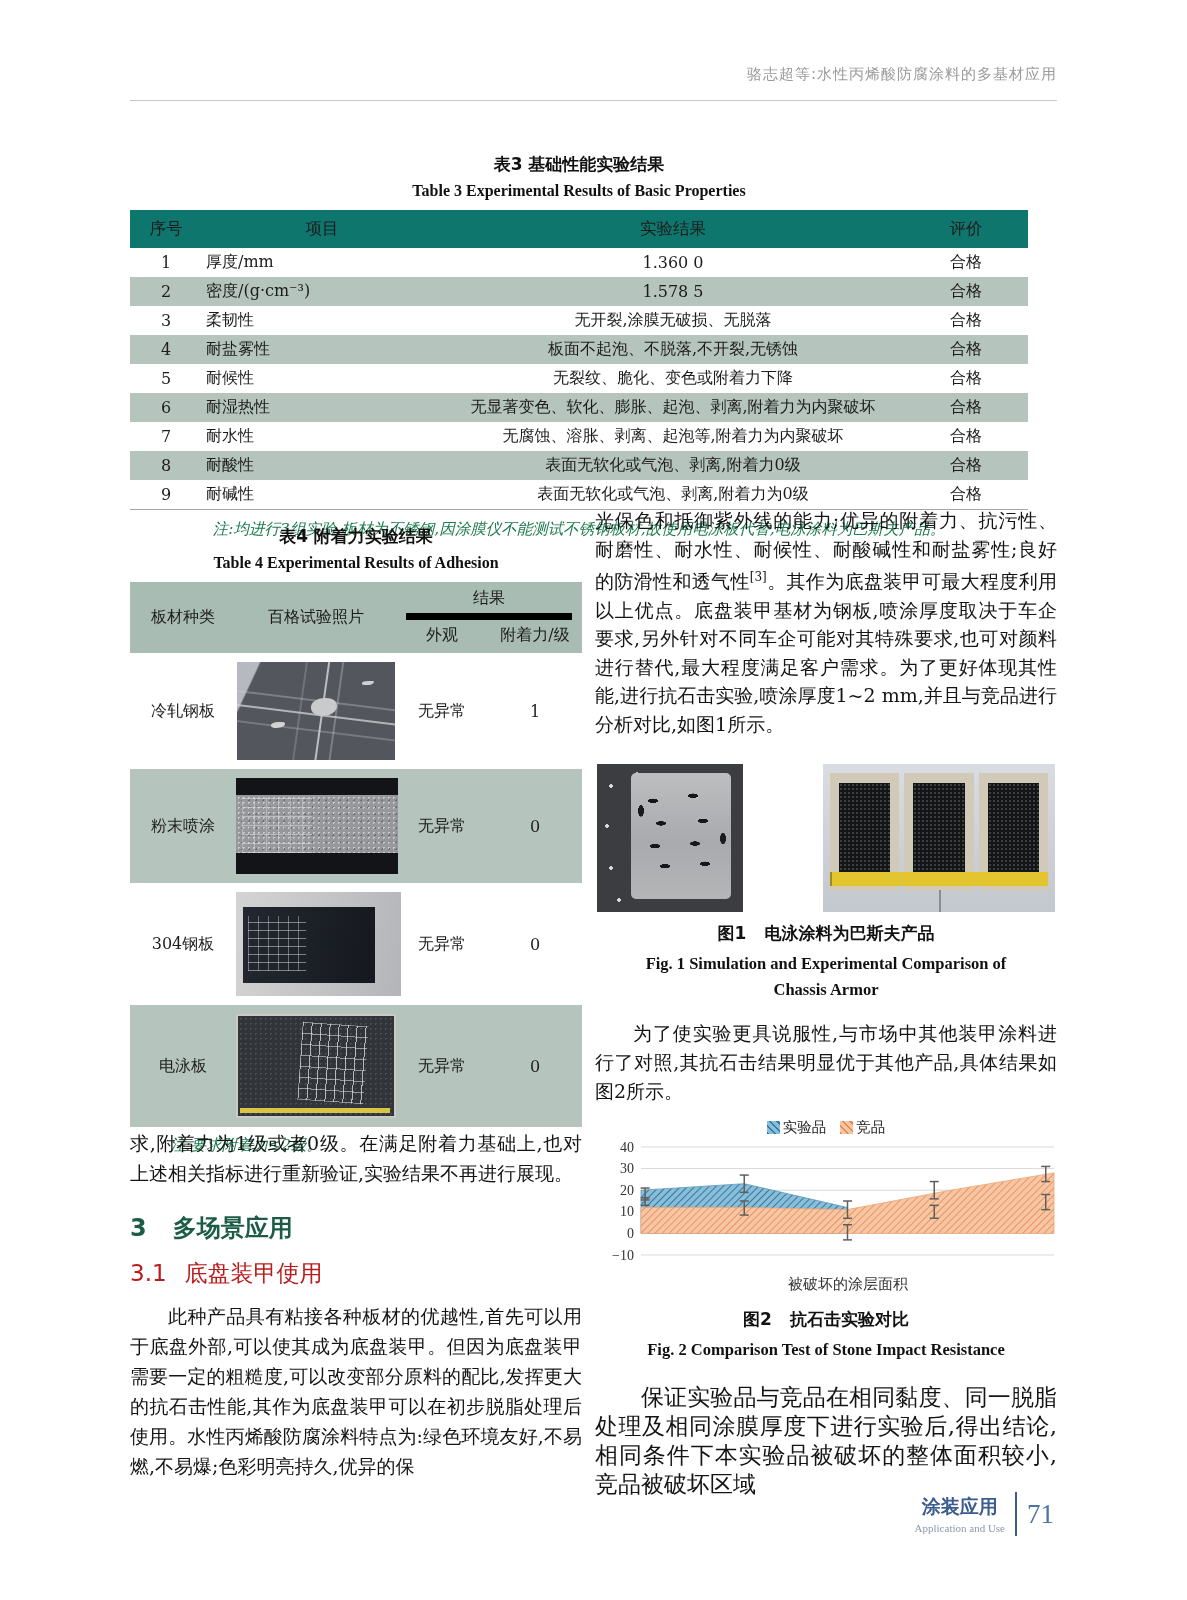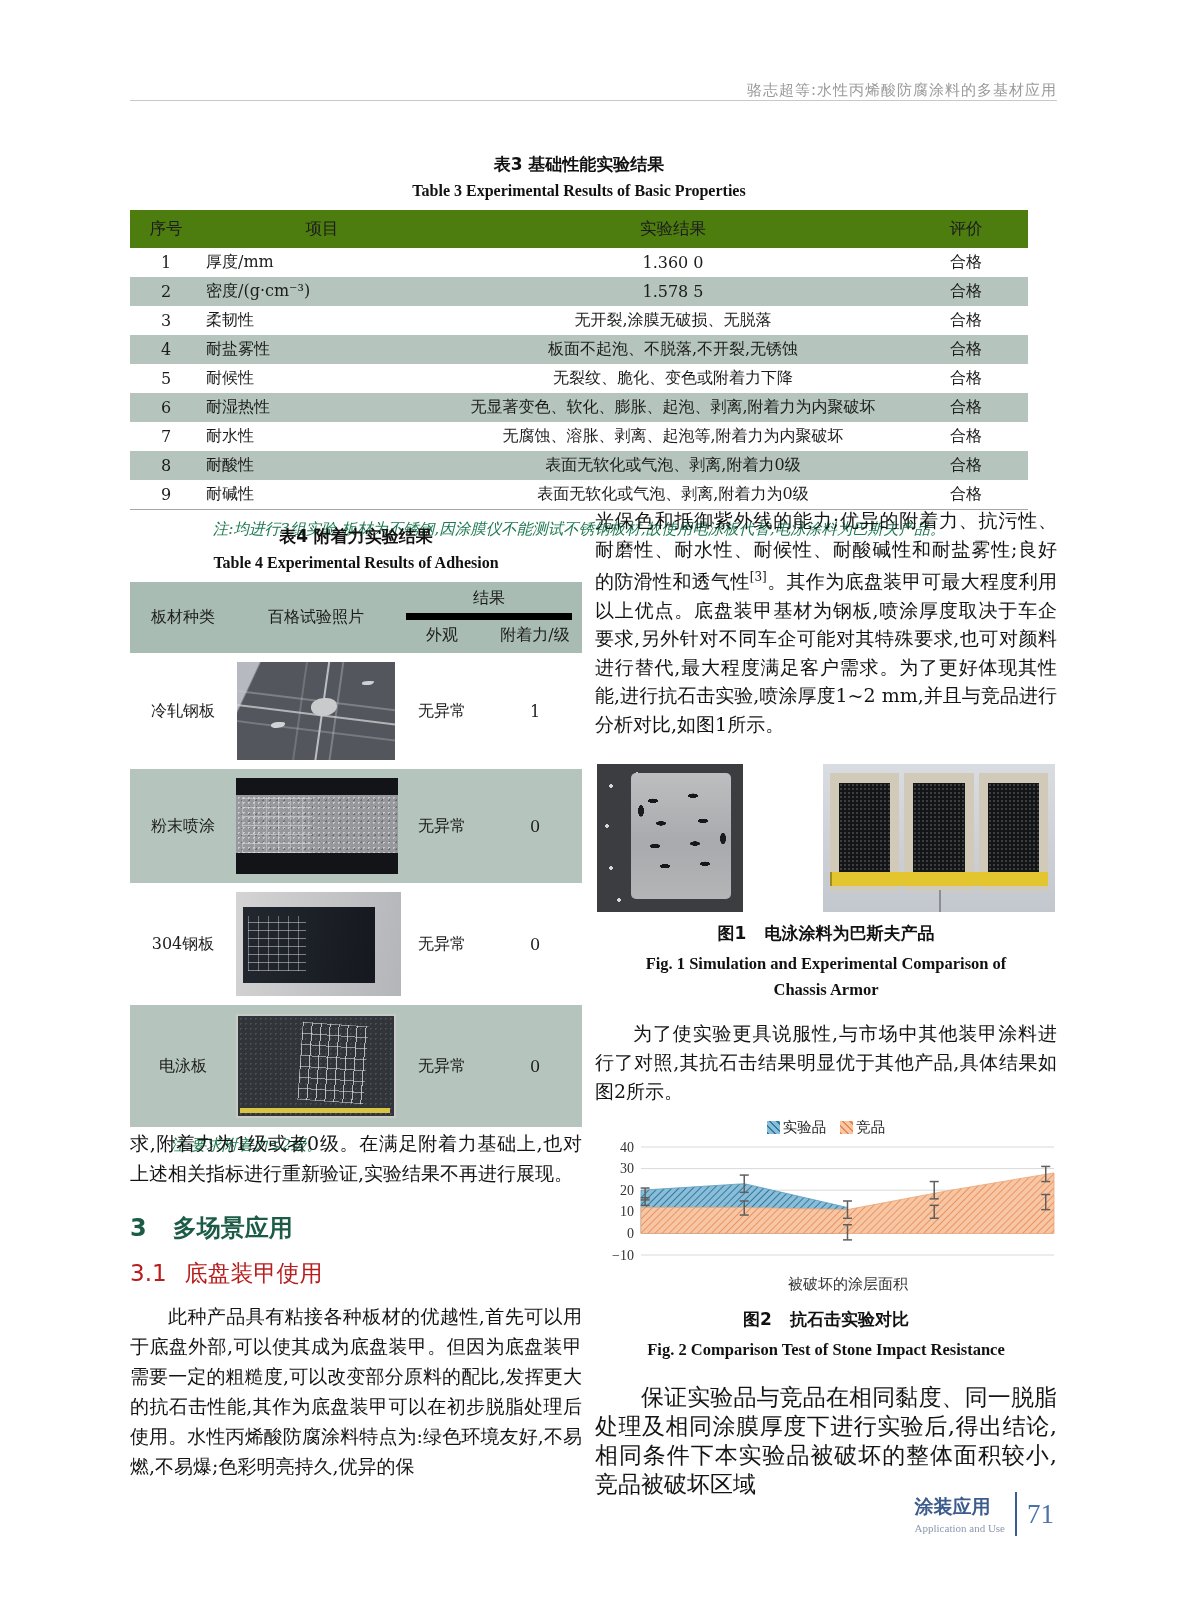--- a/index.html
+++ b/index.html
@@ -7,7 +7,7 @@
   .page { position:relative; width:1187px; height:1600px; background:#fff; overflow:hidden; margin:0 auto; }
 
   
-  .run-head { position:absolute; top:81px; left:130px; width:927px; text-align:right;
+  .run-head { position:absolute; top:65px; left:130px; width:927px; text-align:right;
               font-family:"DejaVu Sans", sans-serif; font-size:15px; color:#9a9a9a; letter-spacing:1px;}
   .head-rule { position:absolute; top:100px; left:130px; width:927px; height:1px; background:#c9c9c9; }
 

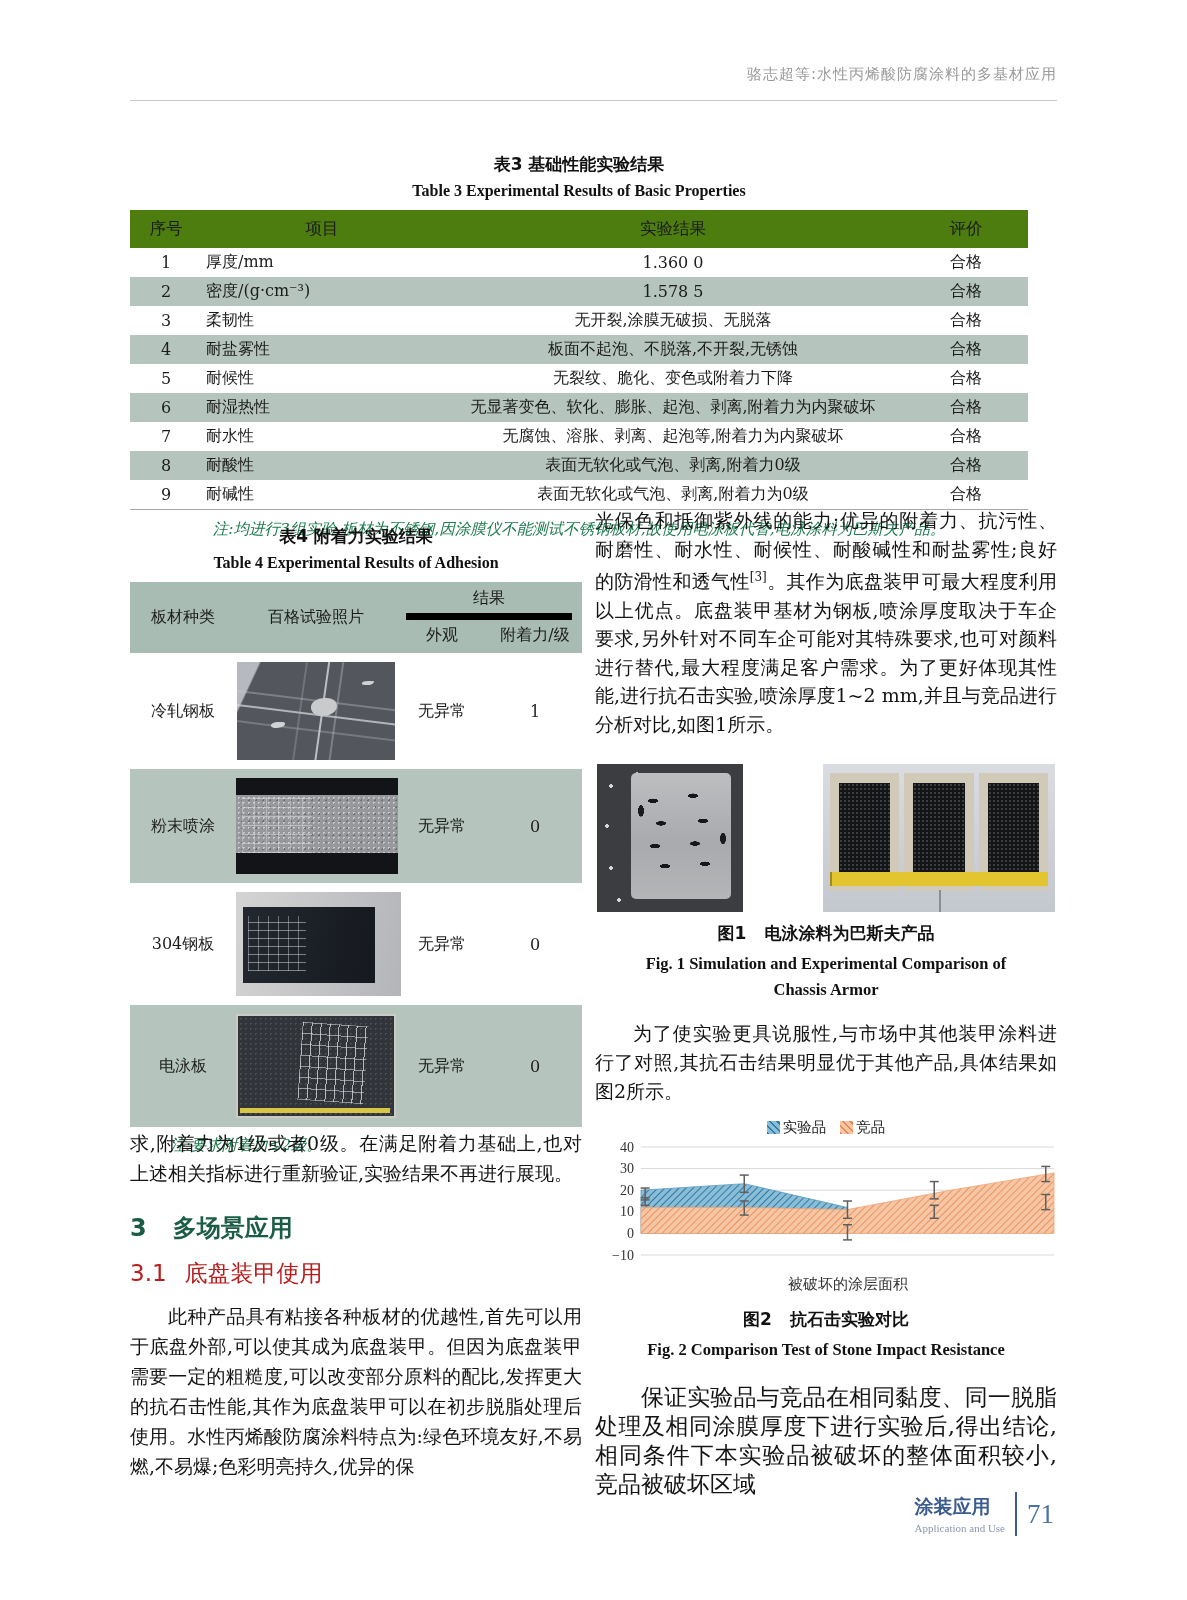--- a/index.html
+++ b/index.html
@@ -16,7 +16,7 @@
   .tbl-title-zh { text-align:center; font-family:"DejaVu Sans", sans-serif; font-weight:bold; font-size:17px; color:#111;margin-top:25px; }
   .tbl-title-en { text-align:center; font-family:"Liberation Serif", serif; font-weight:bold; font-size:16px; color:#111; margin-top:6px; }
   table.t3 { border-collapse:collapse; width:898px; margin-top:10px; font-size:16px; color:#1c1c1c; }
-  table.t3 th { background:#4d7c0f; font-weight:normal; font-size:16.5px; height:38px; }
+  table.t3 th { background:#0f766e; font-weight:normal; font-size:16.5px; height:38px; }
   table.t3 td { height:29px; text-align:center; }
   table.t3 tr.alt td { background:#b5c5bd; }
   table.t3 td.item, table.t3 th.item { text-align:left; padding-left:4px; }

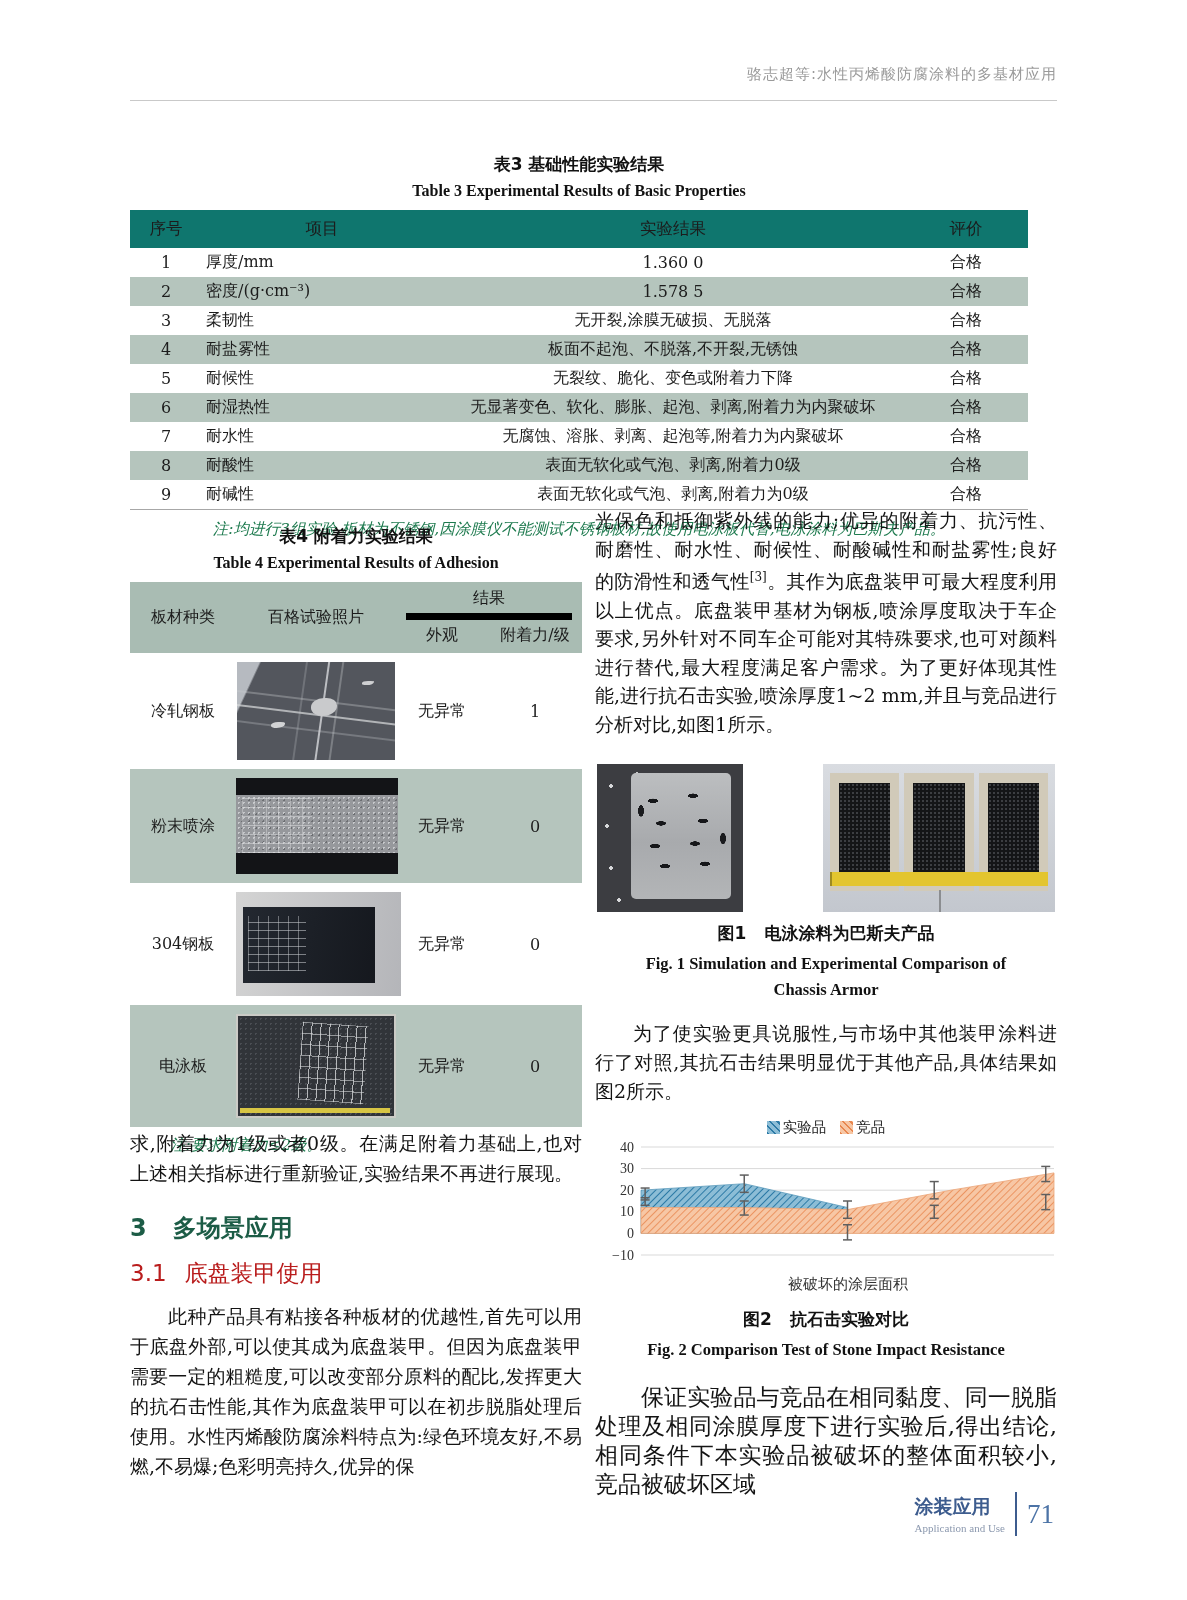--- a/index.html
+++ b/index.html
@@ -124,7 +124,7 @@
 
   
   .footer { position:absolute; right:133px; top:1492px; display:flex; align-items:center; gap:10px; }
-  .foot-left { text-align:left; }
+  .foot-left { text-align:center; }
   .foot-zh { font-family:"DejaVu Sans", sans-serif; font-weight:bold; font-size:19px; color:#3d5c8e; }
   .foot-en { font-family:"Liberation Serif", serif; font-size:11px; color:#8b98ae; margin-top:2px; }
   .foot-bar { width:2px; height:44px; background:#3d5c8e; }

